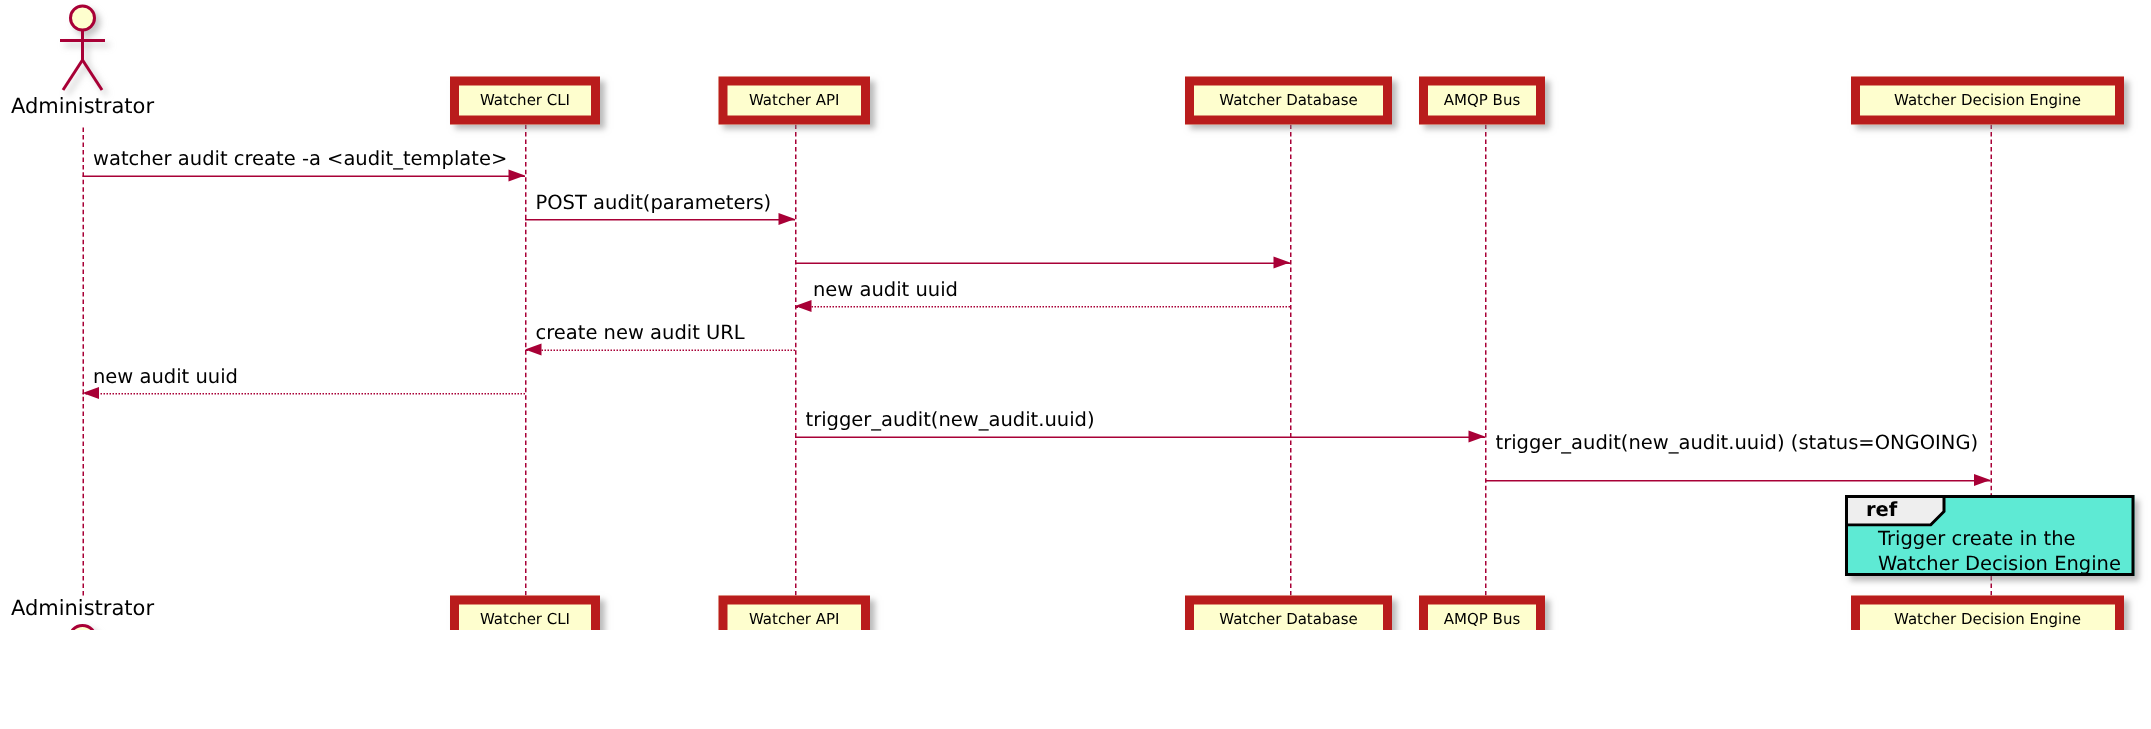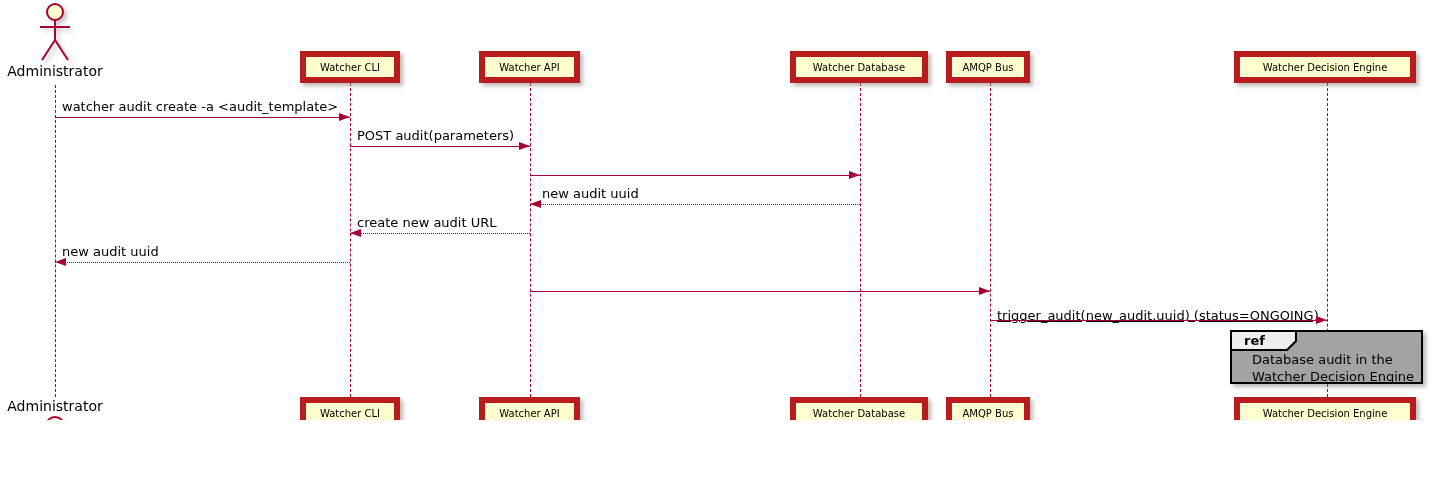--- a/index.html
+++ b/index.html
@@ -184,6 +184,7 @@
   <div class="msg-line dotted" style="left:55px; top:262px; width:295px;"></div>
   <div class="arrow-left" style="left:55px; top:257.5px;"></div>
 
+  <div class="msg-label" style="left:537px; top:273px;">trigger_audit(new_audit.uuid)</div>
   <div class="msg-line" style="left:530px; top:291px; width:460px;"></div>
   <div class="arrow-right" style="left:979px; top:286.5px;"></div>
 

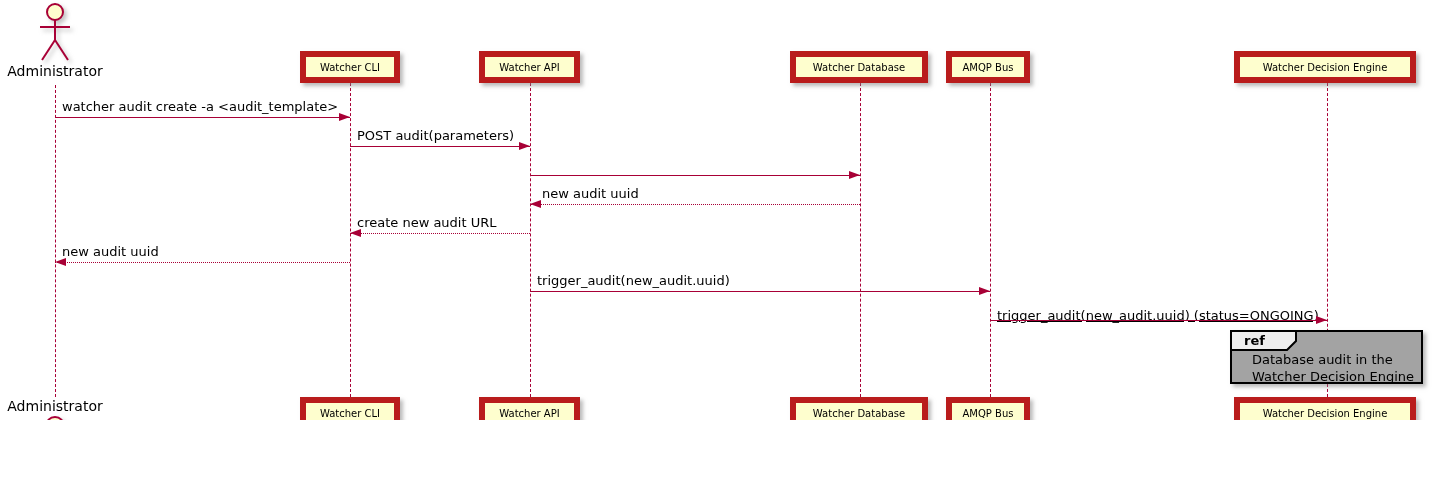--- a/index.html
+++ b/index.html
@@ -188,7 +188,7 @@
   <div class="msg-line" style="left:530px; top:291px; width:460px;"></div>
   <div class="arrow-right" style="left:979px; top:286.5px;"></div>
 
-  <div class="msg-label" style="left:997px; top:308px;text-decoration:underline;">trigger_audit(new_audit.uuid) (status=ONGOING)</div>
+  <div class="msg-label" style="left:997px; top:288px;">trigger_audit(new_audit.uuid) (status=ONGOING)</div>
   <div class="msg-line" style="left:990px; top:320px; width:337px;"></div>
   <div class="arrow-right" style="left:1316px; top:315.5px;"></div>
 

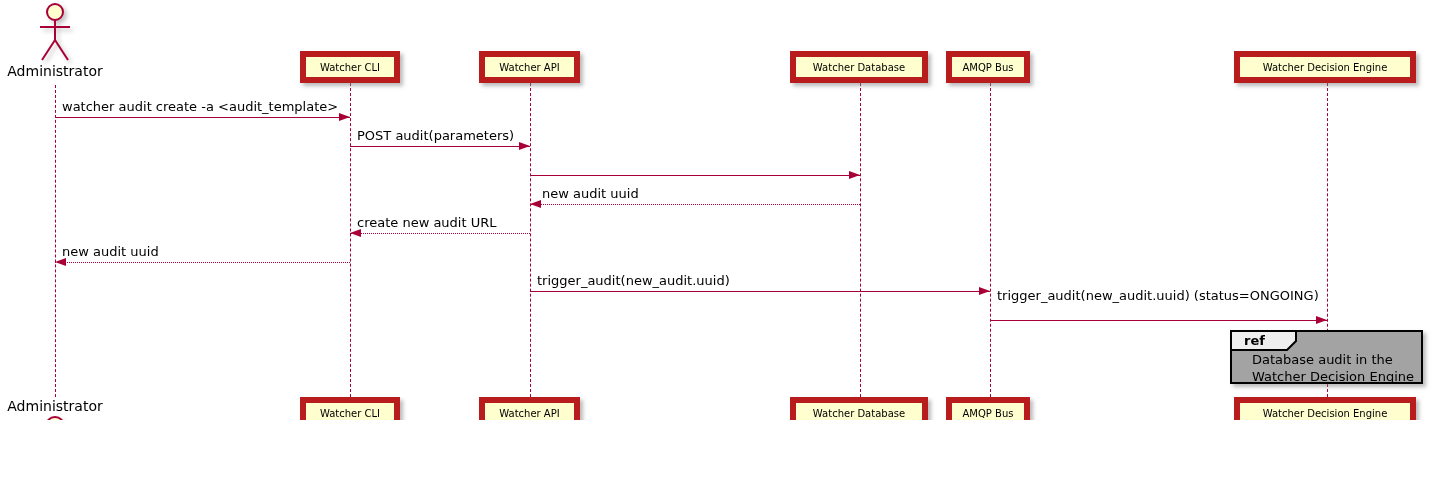--- a/index.html
+++ b/index.html
@@ -73,7 +73,7 @@
     position: absolute;
     left: 1230px; top: 330px;
     width: 193px; height: 54px;
-    background: #a3a3a3;
+    background: #5eead4;
     border: 2px solid #000000;
     box-sizing: border-box;
     box-shadow: 3px 3px 4px rgba(130,130,130,0.55);

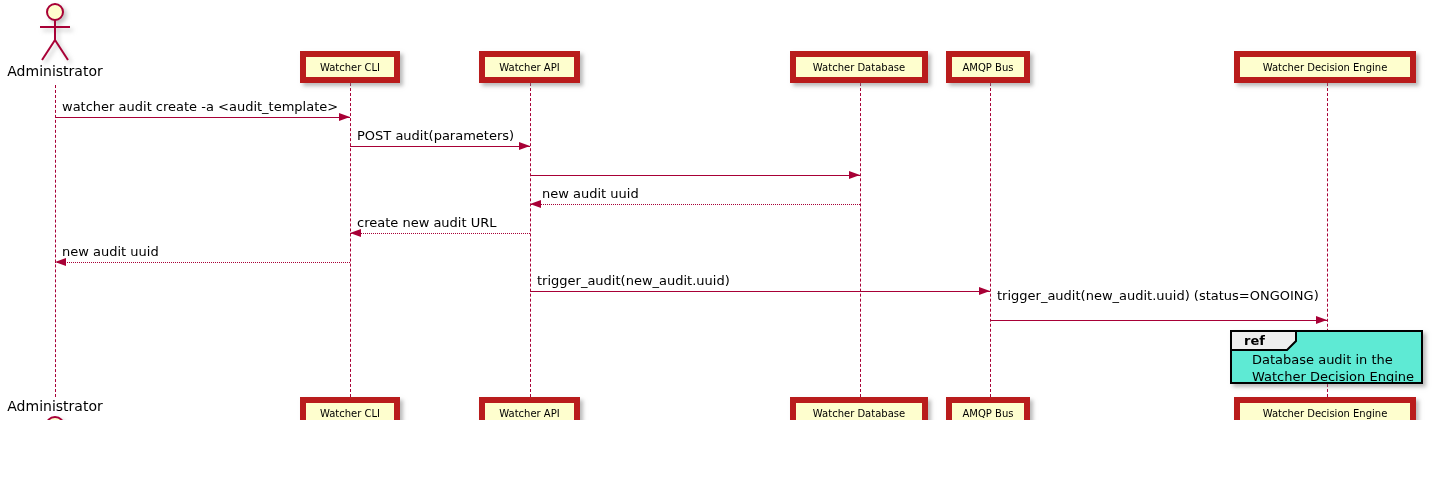--- a/index.html
+++ b/index.html
@@ -200,7 +200,7 @@
     </div>
     <span class="ref-keyword">ref</span>
     <div class="ref-body">
-      <div>Database audit in the</div>
+      <div>Trigger create in the</div>
       <div>Watcher Decision Engine</div>
     </div>
   </div>

